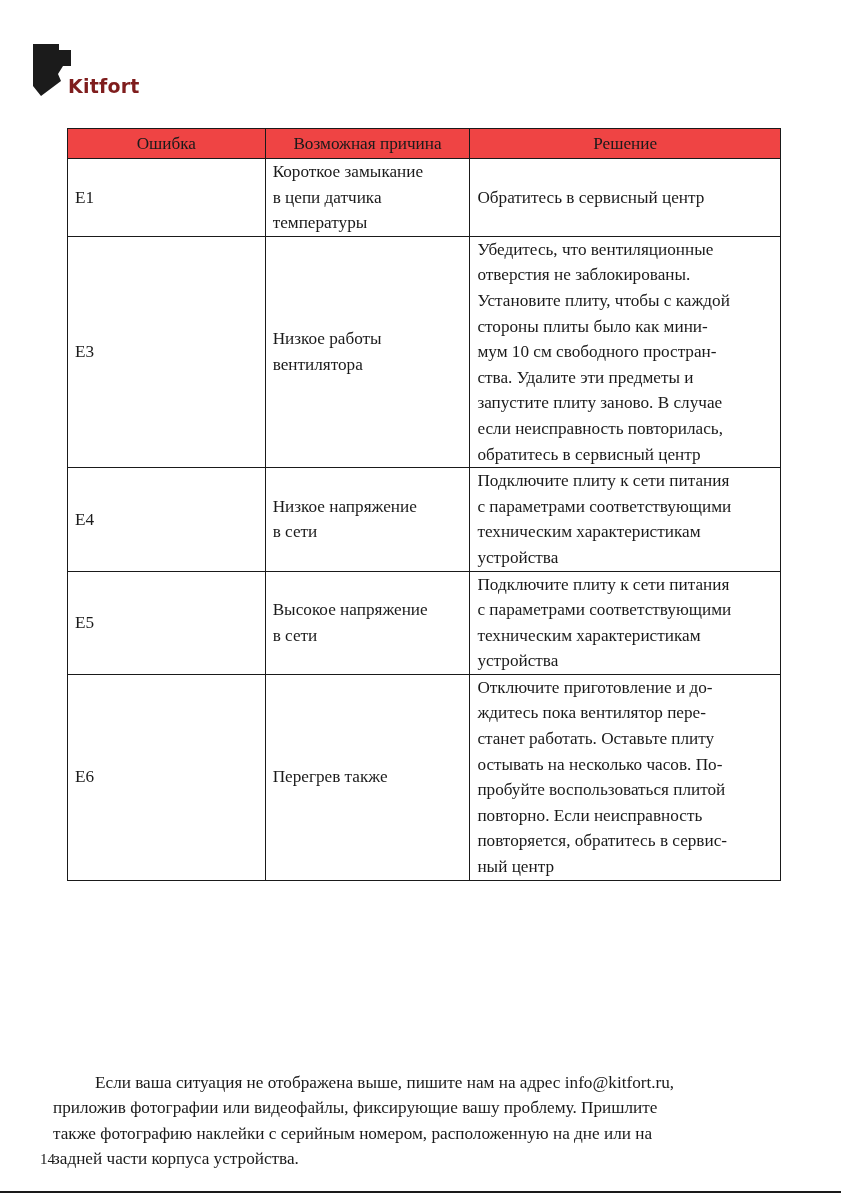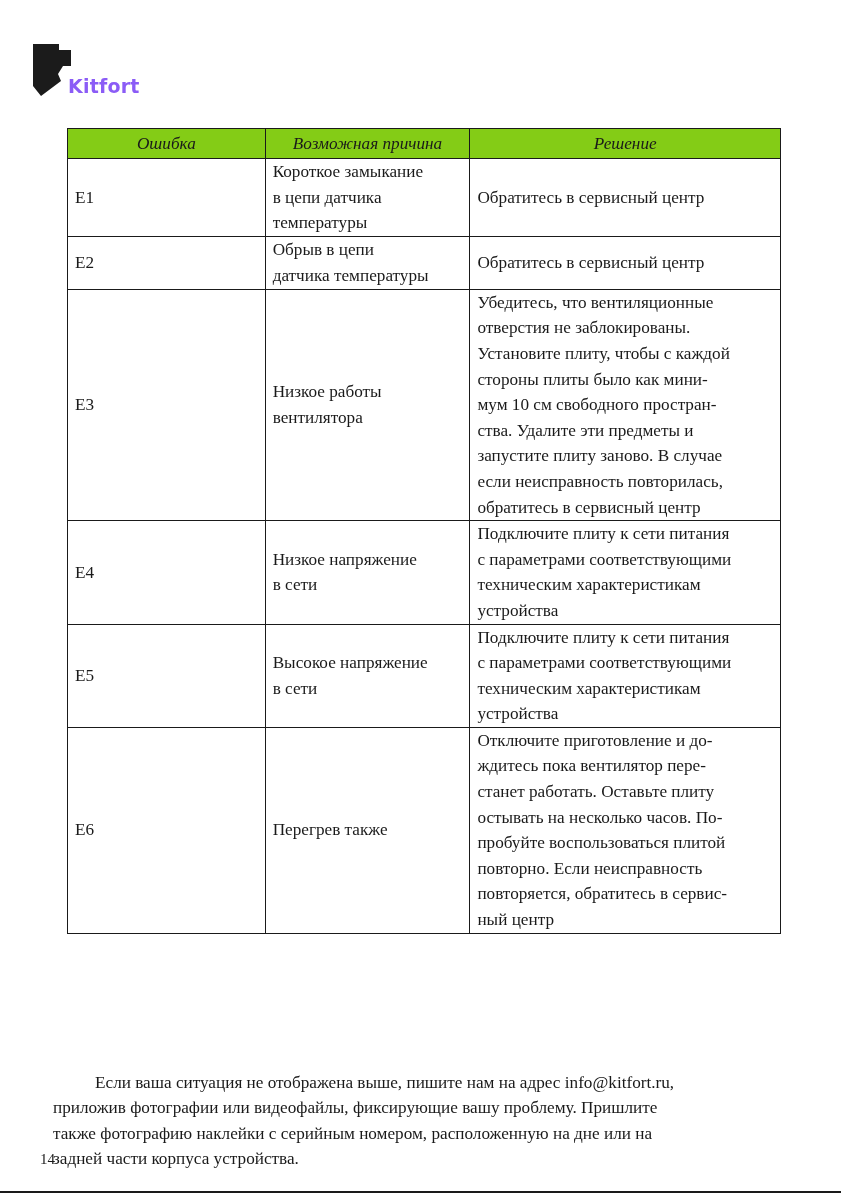--- a/index.html
+++ b/index.html
@@ -37,7 +37,7 @@
       font-weight: bold;
       font-size: 19px;
       letter-spacing: 0.2px;
-      color: #8b5cf6;
+      color: #7f1d1d;
     }
     table.errors {
       position: absolute;

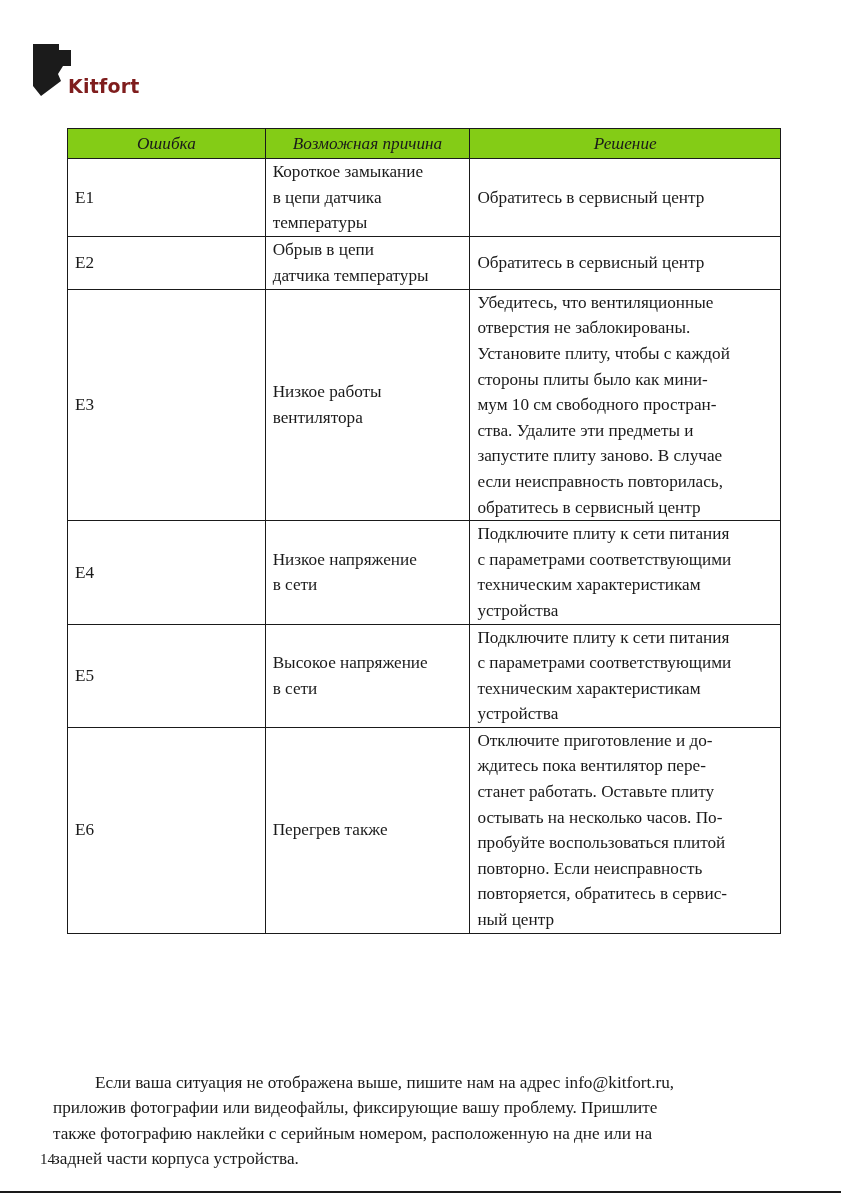--- a/index.html
+++ b/index.html
@@ -56,11 +56,10 @@
       font-weight: normal;
     }
     table.errors th {
-      background: #84cc16;
+      background: #ef4444;
       text-align: center;
       height: 28px;
       padding-top: 1px;
-      font-style: italic;
     }
     col.c1 { width: 198px; }
     col.c2 { width: 205px; }

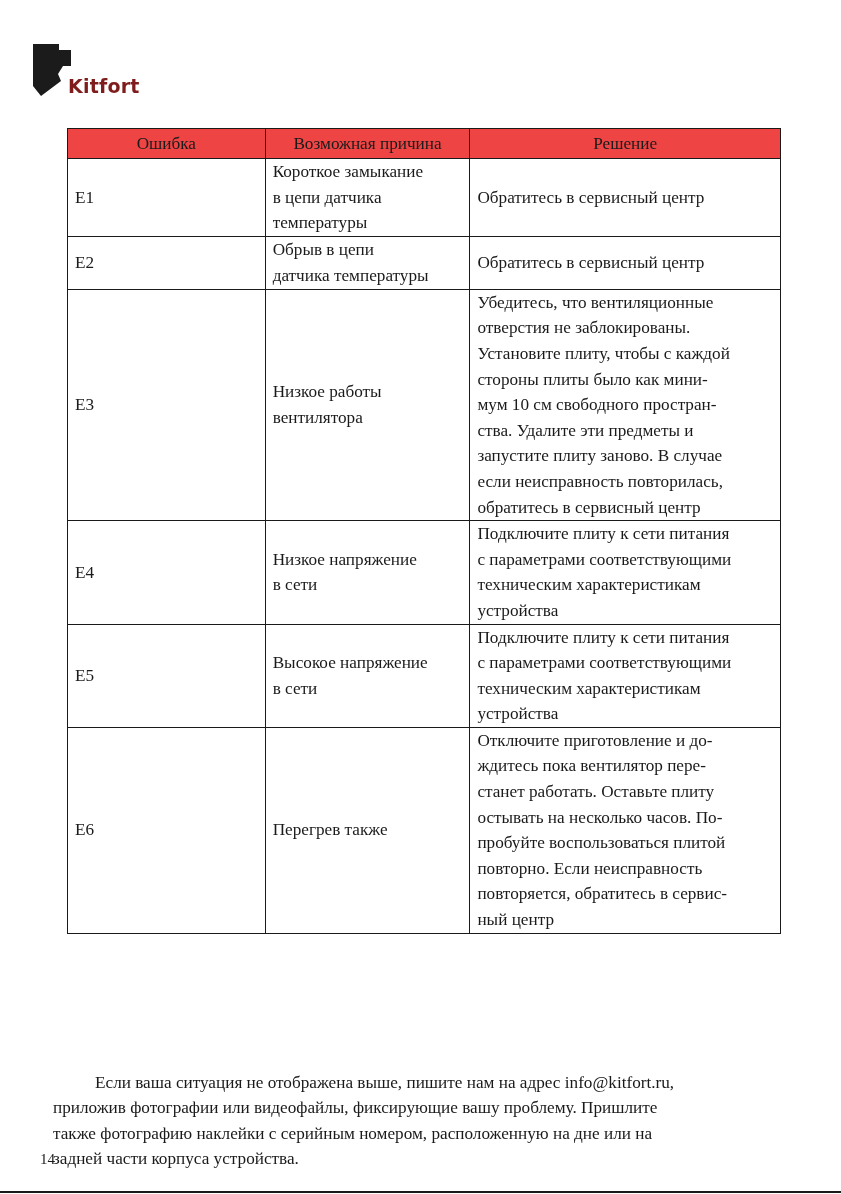--- a/index.html
+++ b/index.html
@@ -135,18 +135,6 @@
           <span class="cell-text">Обратитесь в сервисный центр</span>
         </td>
     </tr>
-    <tr class="r2">
-      <td>
-          <span class="cell-text">E2</span>
-        </td>
-      <td>
-          <span class="cell-text">Обрыв в цепи
-датчика температуры</span>
-        </td>
-      <td>
-          <span class="cell-text">Обратитесь в сервисный центр</span>
-        </td>
-    </tr>
     <tr class="r3">
       <td>
           <span class="cell-text">E3</span>

